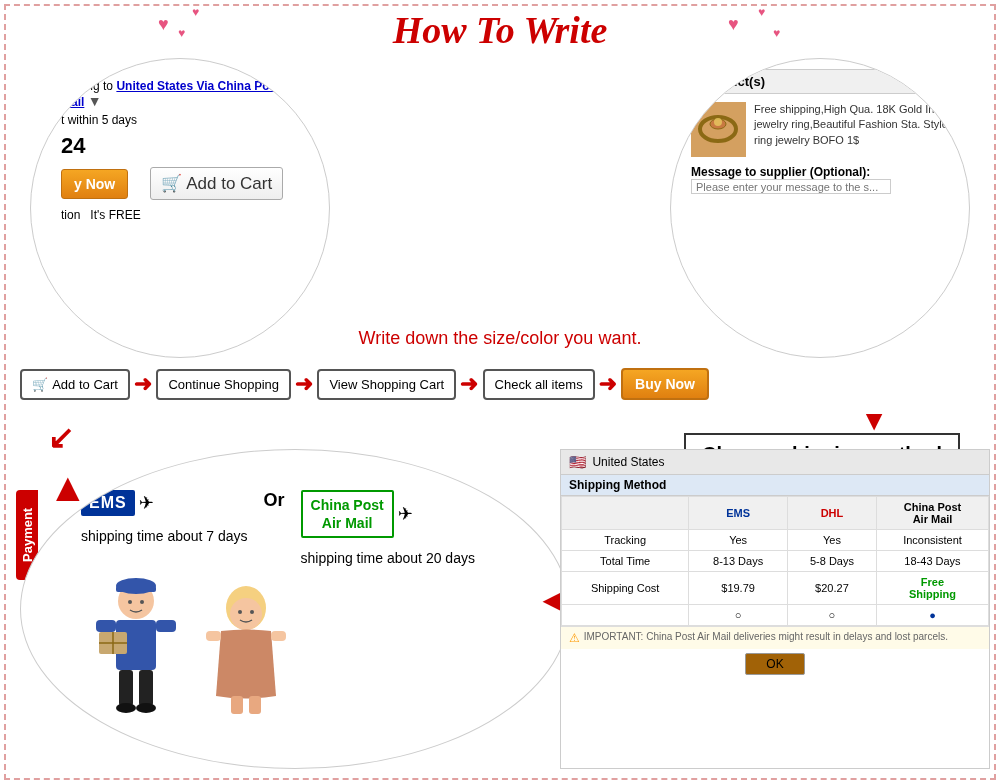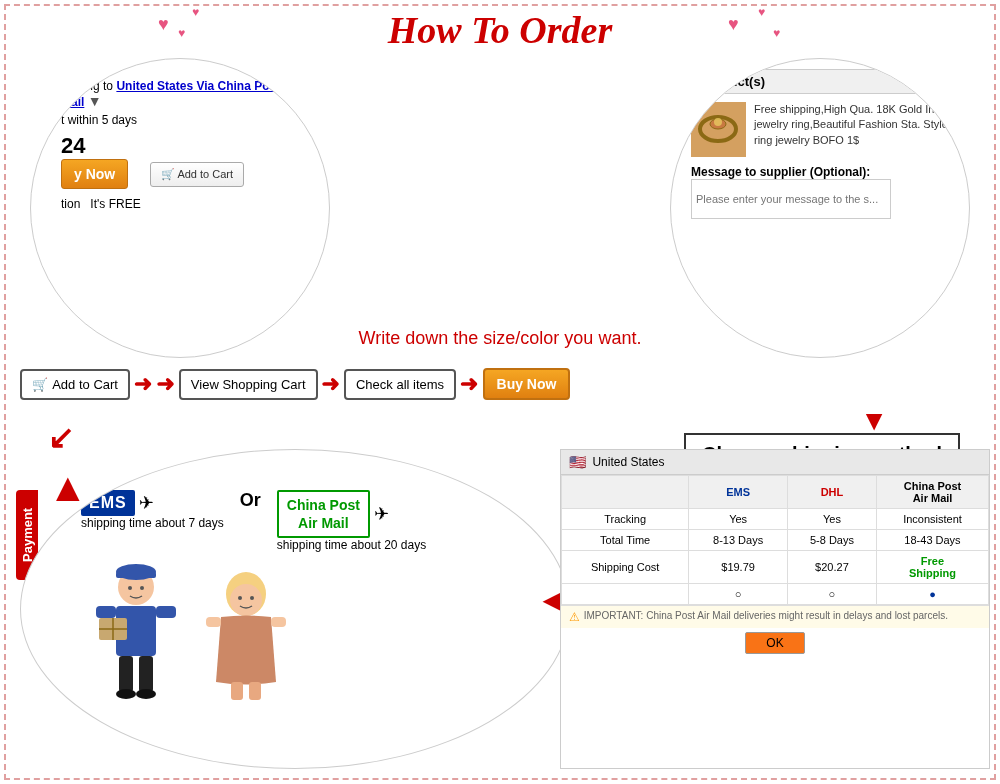--- a/index.html
+++ b/index.html
@@ -439,7 +439,7 @@
 
 <div class="page-border"></div>
 
-<h1 class="title">How To Order</h1>
+<h1 class="title">How To Write</h1>
 
 <span class="heart" style="top:14px;left:158px;">♥</span>
 <span class="heart" style="top:5px;left:192px;font-size:12px;">♥</span>

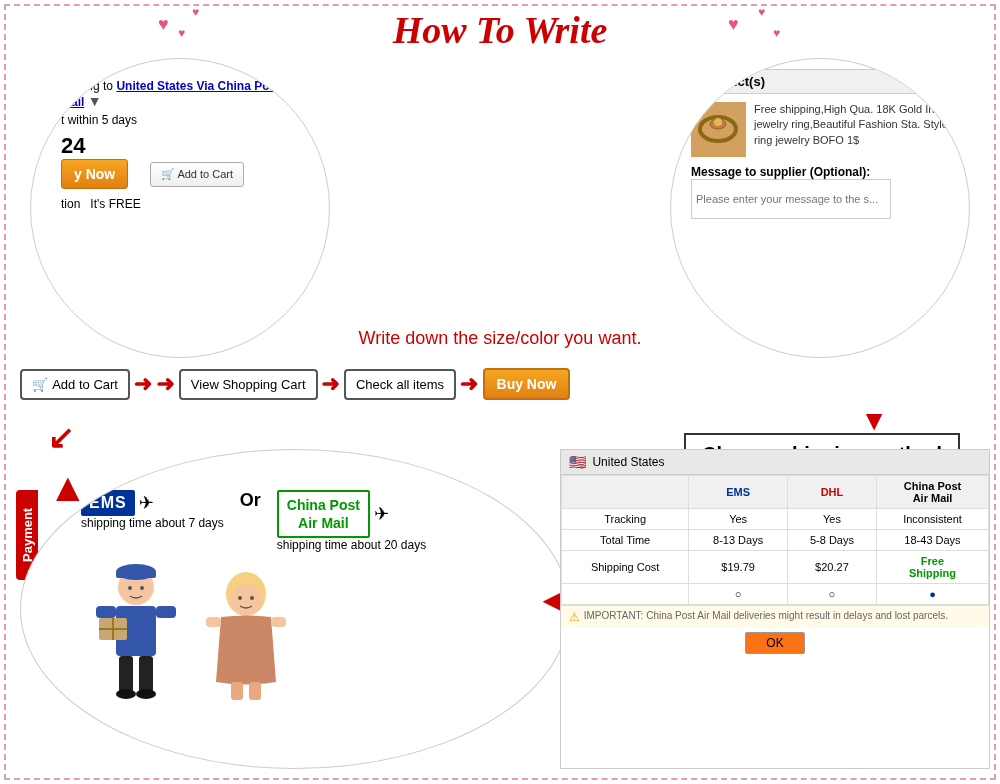--- a/index.html
+++ b/index.html
@@ -456,7 +456,7 @@
       <span style="font-size:14px;color:#555;">▼</span>
     </div>
     <div style="font-size:12px;margin-bottom:6px;">t within 5 days</div>
-    <div style="font-size:22px;font-weight:bold;">24</div>
+    <div style="font-size:22px;font-weight:bold;margin-bottom:8px;">24</div>
     <div style="display:flex;align-items:center;gap:18px;margin-bottom:8px;">
       <button class="btn-buy-now">y Now</button>
       <button class="btn-add-cart-small">

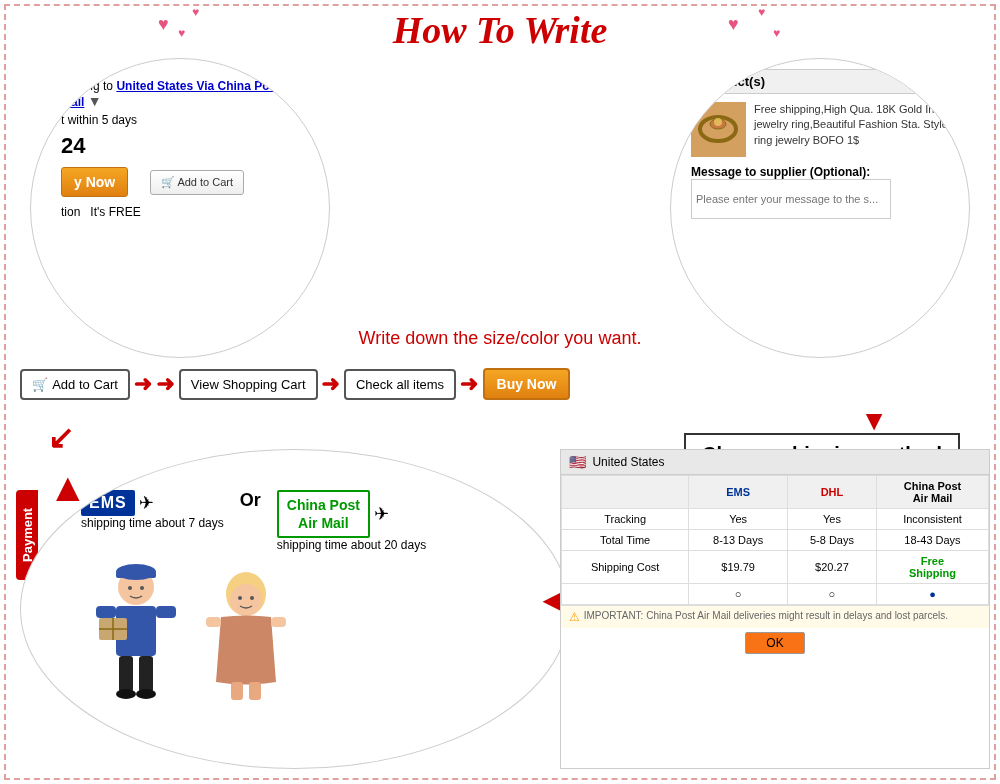--- a/index.html
+++ b/index.html
@@ -86,7 +86,7 @@
       color: #333;
       border: 1px solid #aaa;
       padding: 5px 10px;
-      font-size: 11px;
+      font-size: 17px;
       border-radius: 3px;
       cursor: pointer;
     }

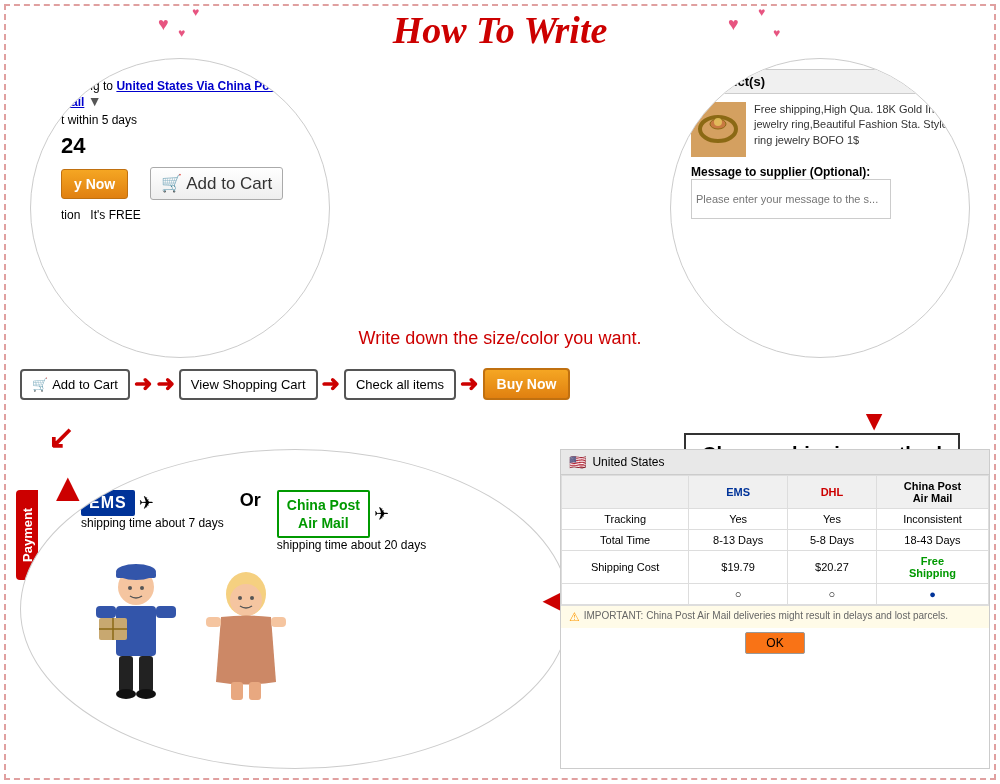--- a/index.html
+++ b/index.html
@@ -164,7 +164,7 @@
 
     .message-input {
       width: 200px;
-      height: 40px;
+      height: 15px;
       border: 1px solid #ccc;
       font-size: 11px;
       padding: 2px 4px;

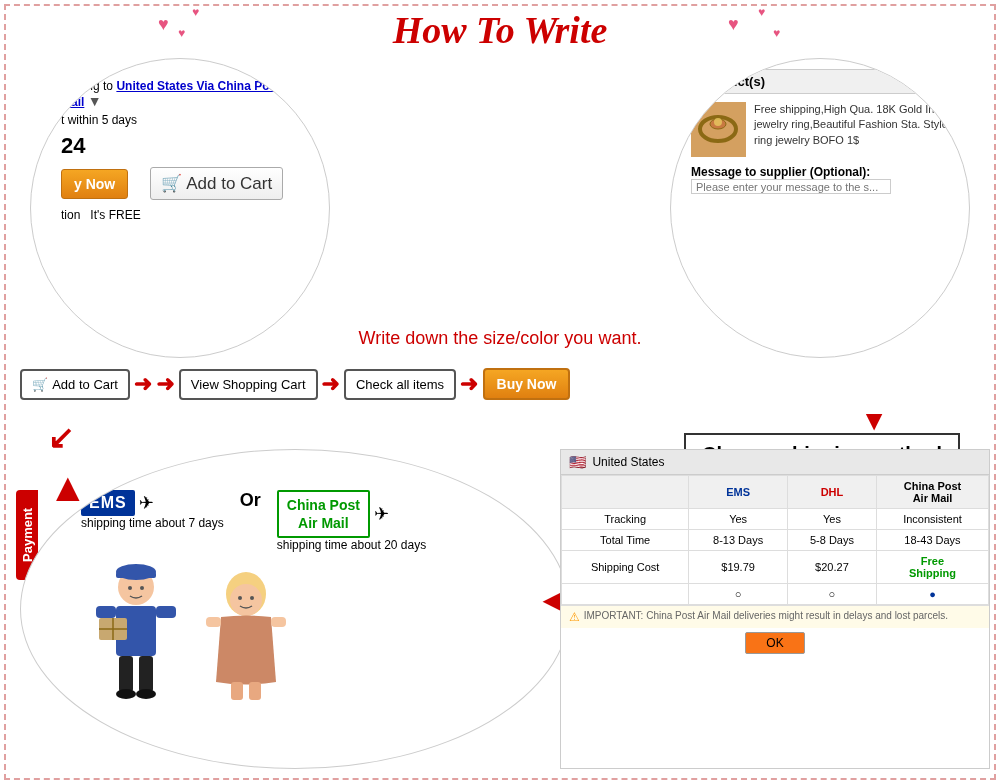--- a/index.html
+++ b/index.html
@@ -500,6 +500,9 @@
     <span>Add to Cart</span>
   </button>
   <span class="flow-arrow">➜</span>
+  <button class="flow-btn">
+    <span>Continue Shopping</span>
+  </button>
   <span class="flow-arrow">➜</span>
   <button class="flow-btn">
     <span>View Shopping Cart</span>

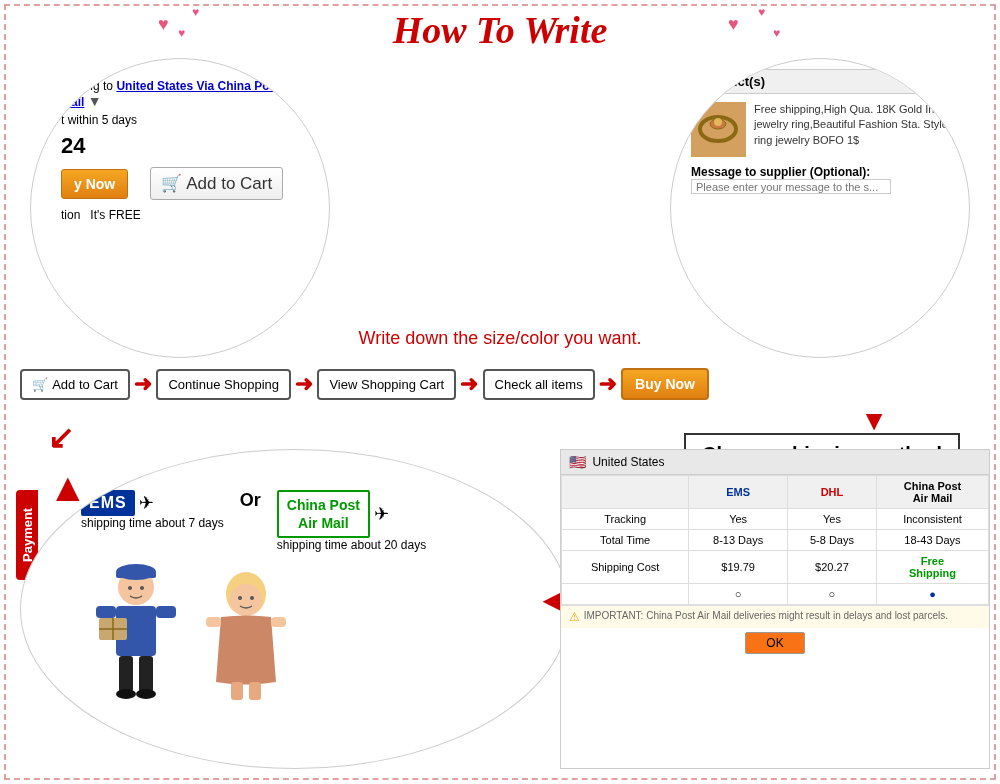--- a/index.html
+++ b/index.html
@@ -613,6 +613,7 @@
     <span class="st-flag">🇺🇸</span>
     <span>United States</span>
   </div>
+  <div style="background:#dde8f5;padding:3px 8px;font-size:12px;border-bottom:1px solid #ccc;font-weight:bold;">Shipping Method</div>
   <table class="st">
     <thead>
       <tr>

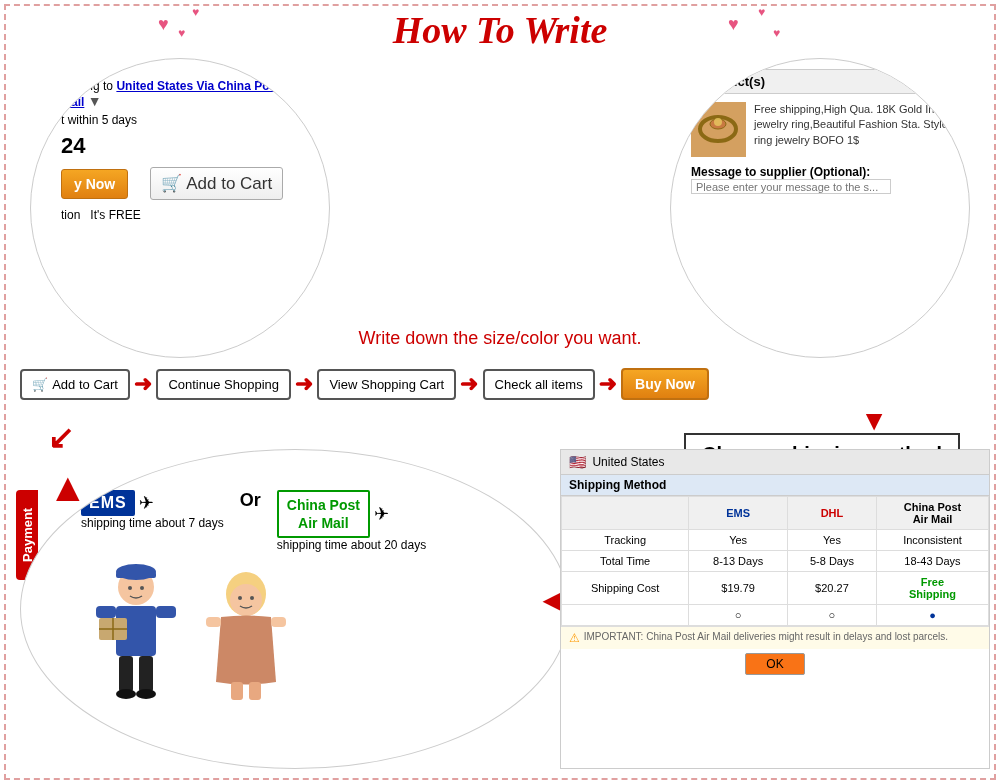--- a/index.html
+++ b/index.html
@@ -289,8 +289,8 @@
     }
 
     .shipping-time {
-      font-size: 12px;
-      margin-top: 0;
+      font-size: 14px;
+      margin-top: 12px;
     }
 
     

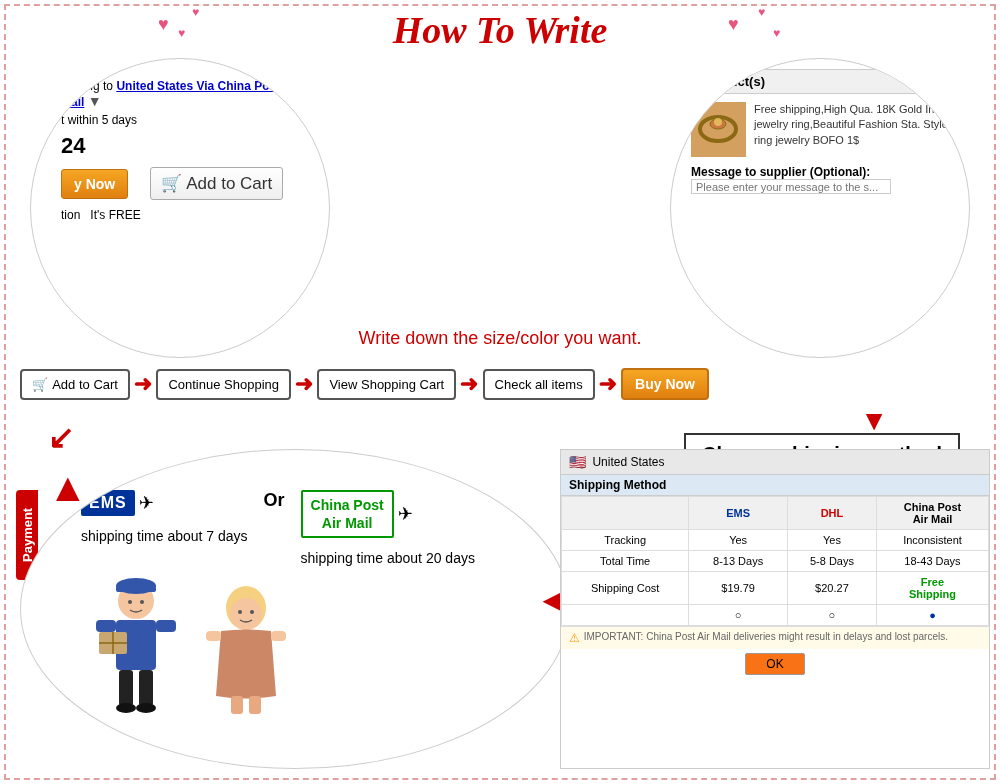--- a/index.html
+++ b/index.html
@@ -398,7 +398,7 @@
     .ok-btn {
       display: block;
       margin: 4px auto;
-      background: #f97316;
+      background: #a16207;
       border: 1px solid #999;
       padding: 3px 20px;
       font-size: 12px;

